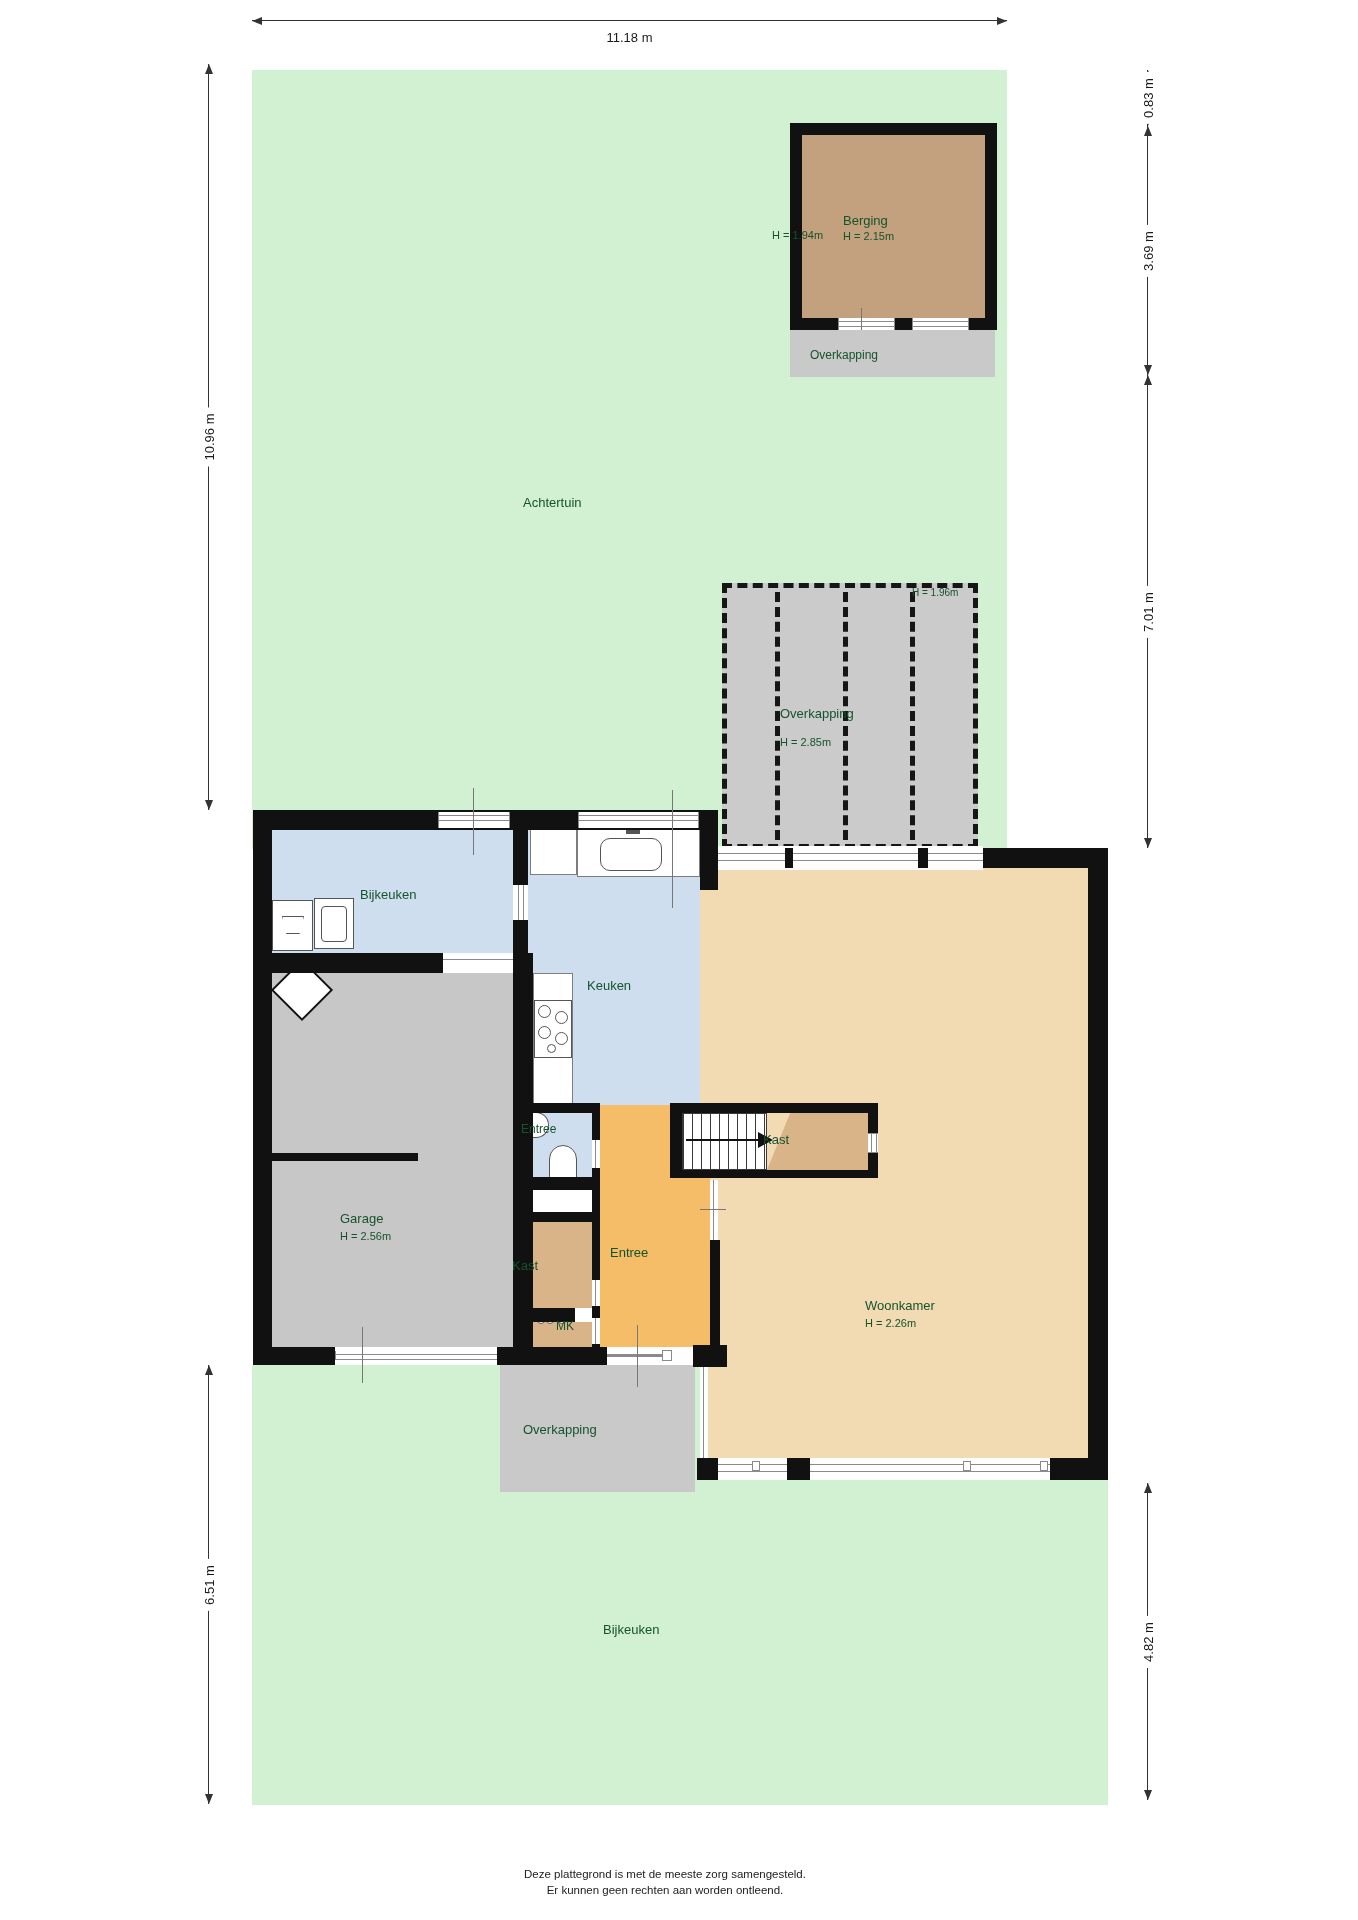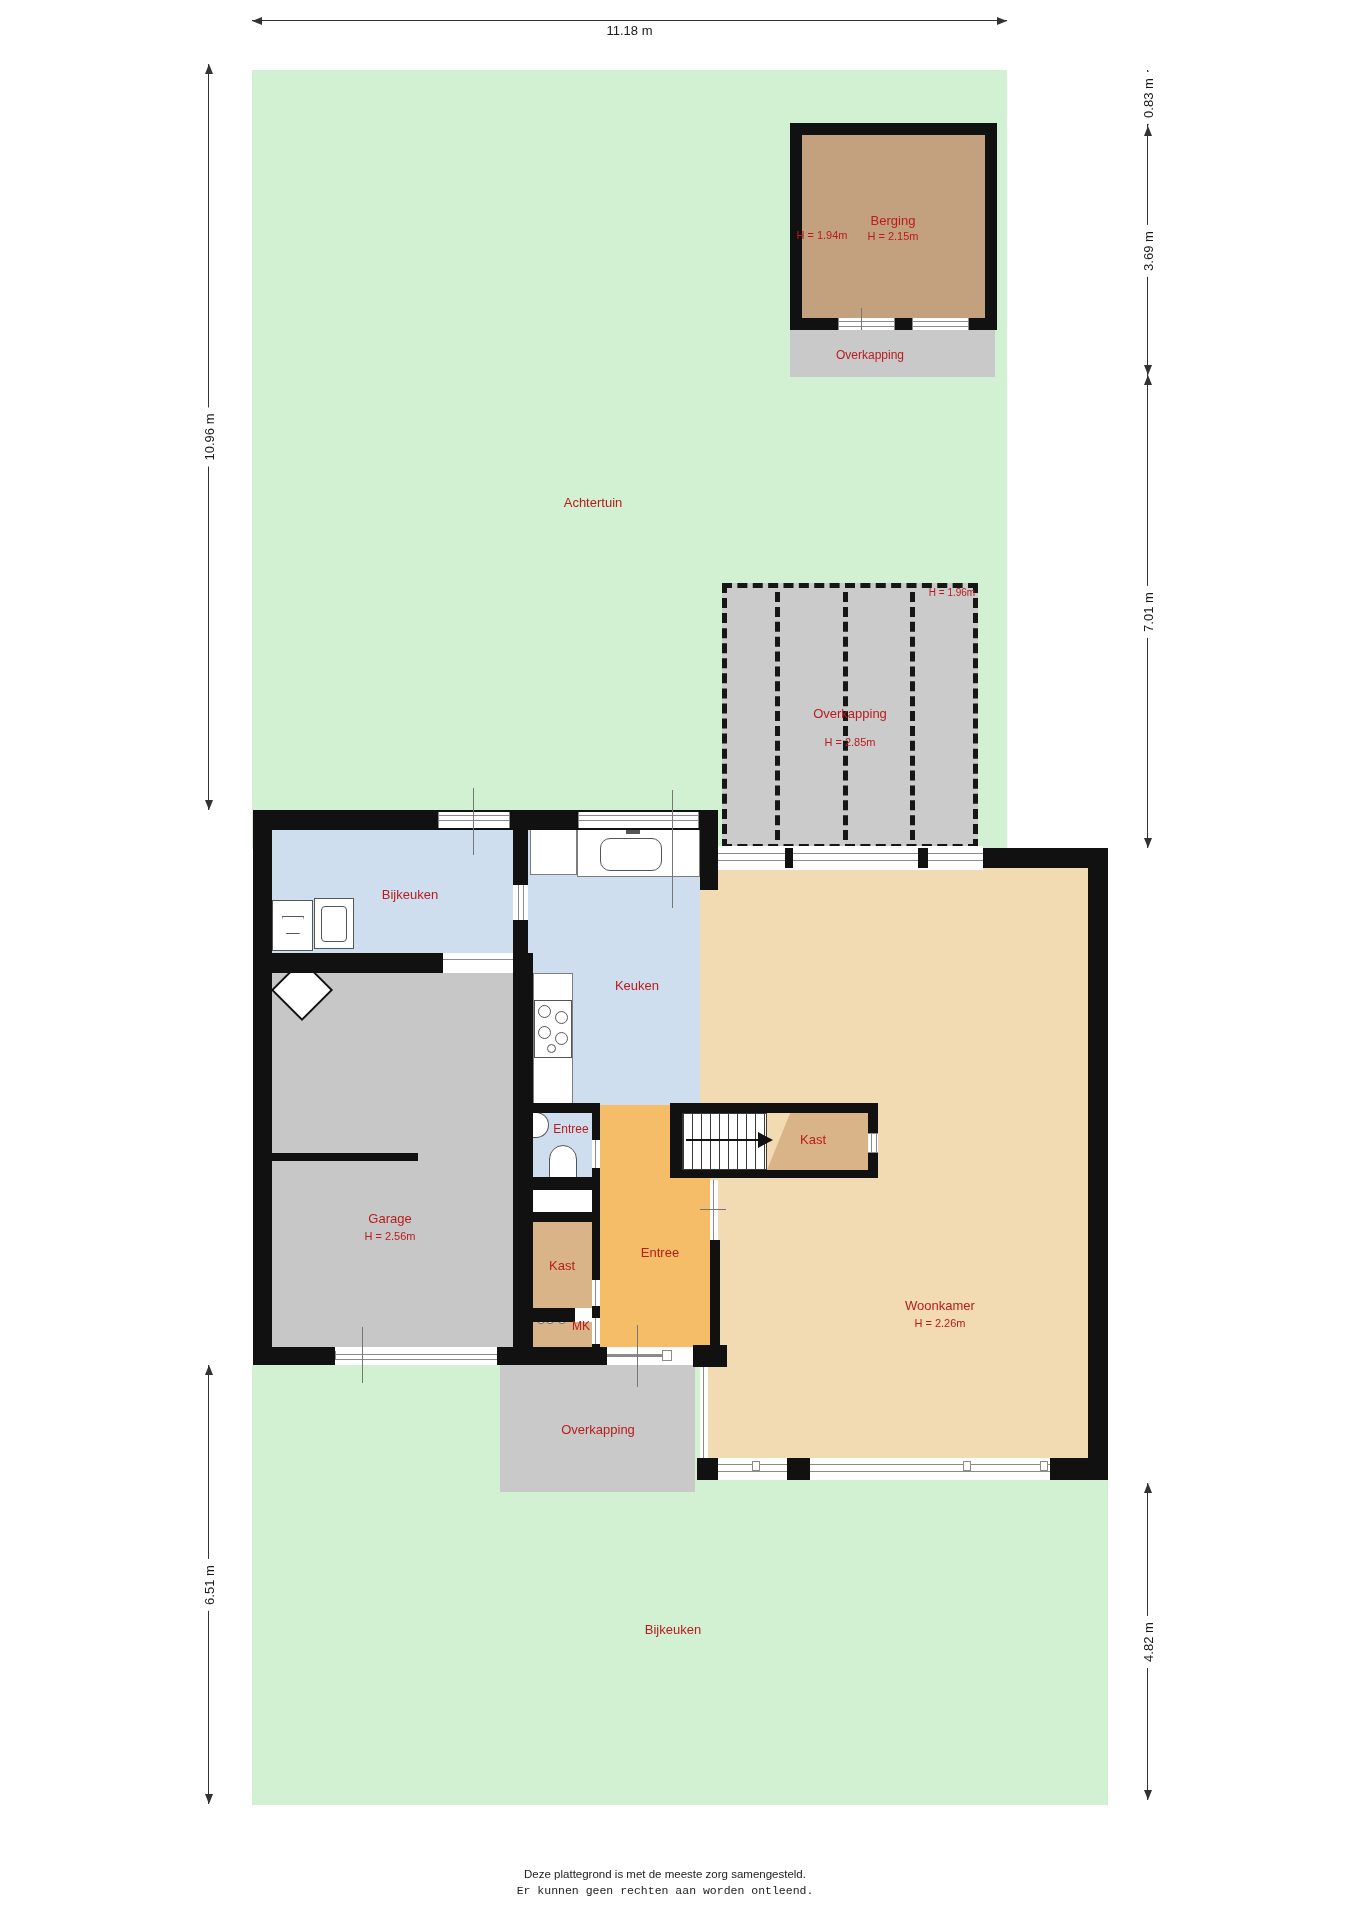--- a/index.html
+++ b/index.html
@@ -33,7 +33,7 @@
   .ah.r{right:0;top:3px;border-top:4px solid transparent;border-bottom:4px solid transparent;border-left:10px solid #333;}
   .ah.u{top:0;left:3px;border-left:4px solid transparent;border-right:4px solid transparent;border-bottom:10px solid #333;}
   .ah.d{bottom:0;left:3px;border-left:4px solid transparent;border-right:4px solid transparent;border-top:10px solid #333;}
-  .dimlab{position:absolute;left:50%;top:16px;transform:translate(-50%,-50%);background:#fff;
+  .dimlab{position:absolute;left:50%;top:23px;transform:translate(-50%,-50%);background:#fff;
           padding:0 6px;font-size:13px;white-space:nowrap;}
   .dimv .dimlab{left:7px;top:50%;transform:translate(-50%,-50%) rotate(-90deg);padding:0 6px;}
   .dash-sep{position:absolute;border-left:5px dashed #161616;width:0;}

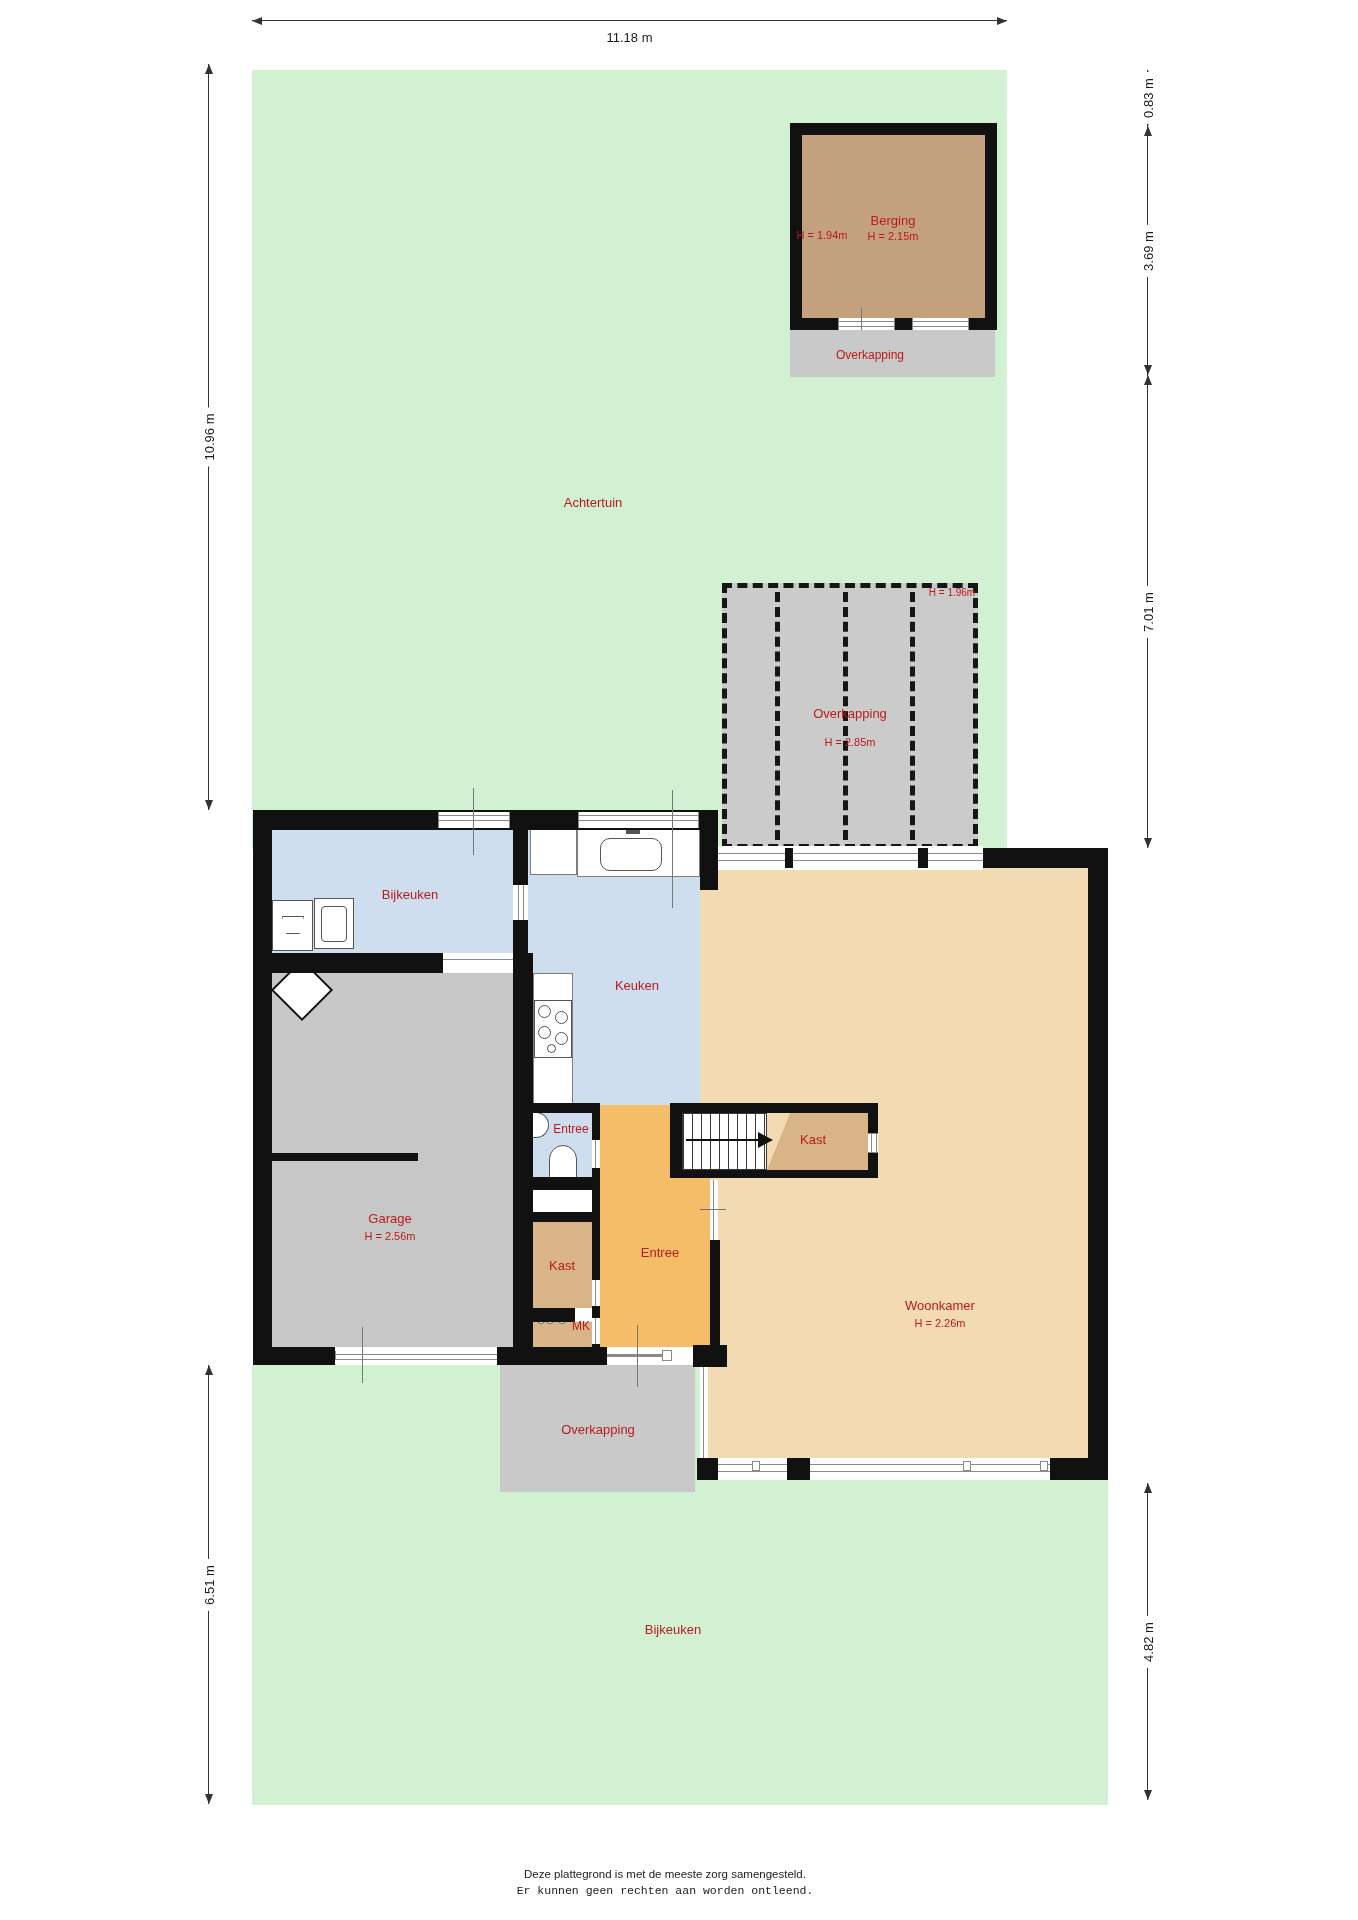--- a/index.html
+++ b/index.html
@@ -6,7 +6,7 @@
   #plan{position:relative;width:1358px;height:1920px;background:#fff;
         font-family:"Liberation Sans", sans-serif;color:#1a1a1a;overflow:hidden;}
   .abs{position:absolute;}
-  .lab{position:absolute;text-align:center;font-size:13px;line-height:15px;color:#b91c1c;white-space:nowrap;}
+  .lab{position:absolute;text-align:left;font-size:13px;line-height:15px;color:#14532d;white-space:nowrap;}
   .lab.sm{font-size:11px;line-height:13px;}
   .lab.xs{font-size:10px;line-height:12px;}
   .fill{position:absolute;}

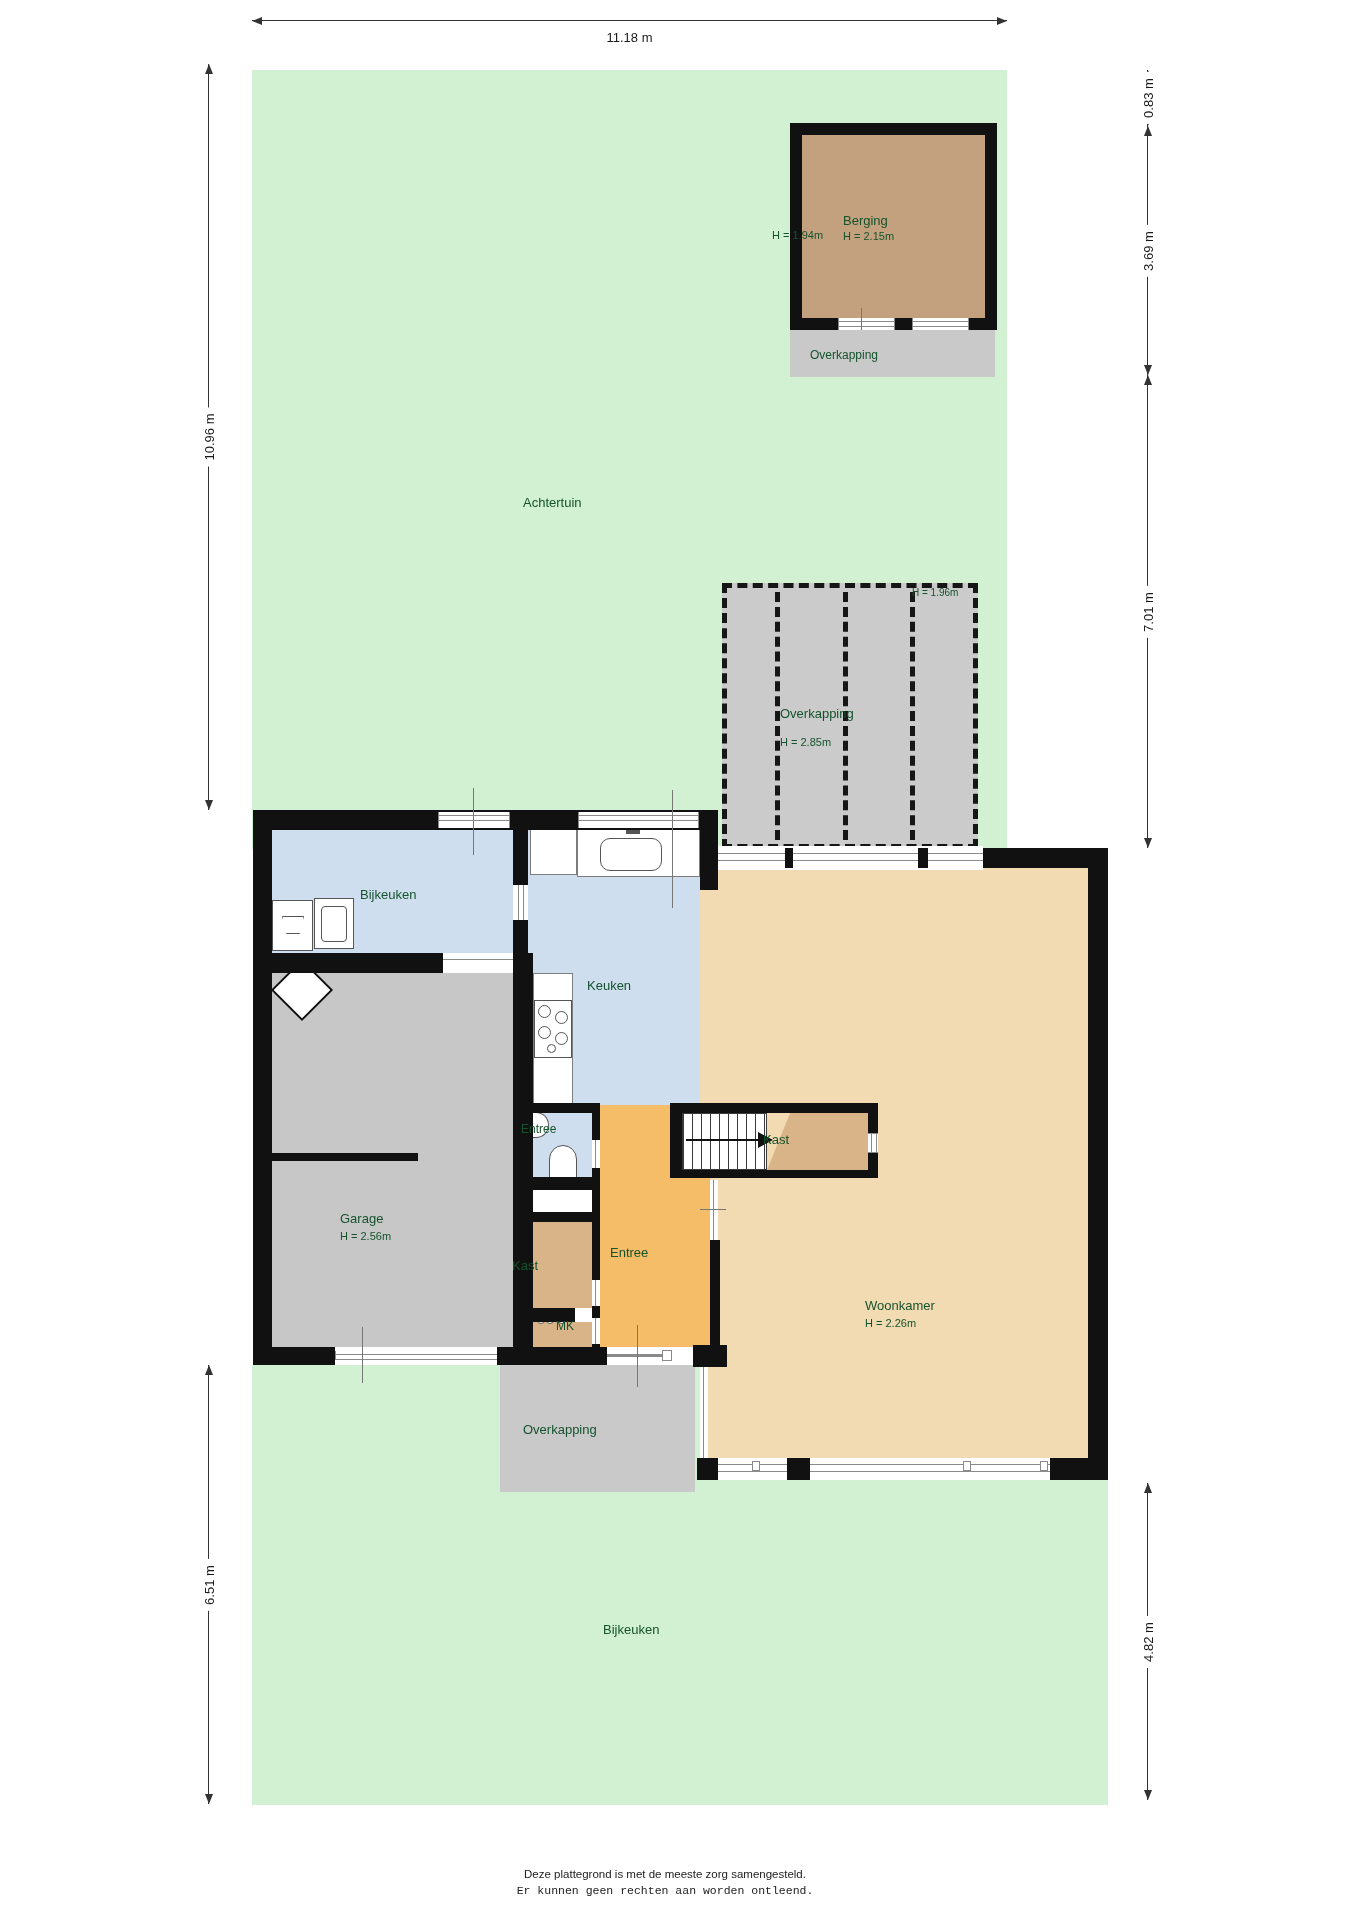--- a/index.html
+++ b/index.html
@@ -245,7 +245,7 @@
   </div>
 
   <div class="footer-line" style="top:1868px;">Deze plattegrond is met de meeste zorg samengesteld.</div>
-  <div class="footer-line" style="top:1884px;font-family:Liberation Mono, monospace;">Er kunnen geen rechten aan worden ontleend.</div>
+  <div class="footer-line" style="top:1884px;">Er kunnen geen rechten aan worden ontleend.</div>
 
 </div>
 

